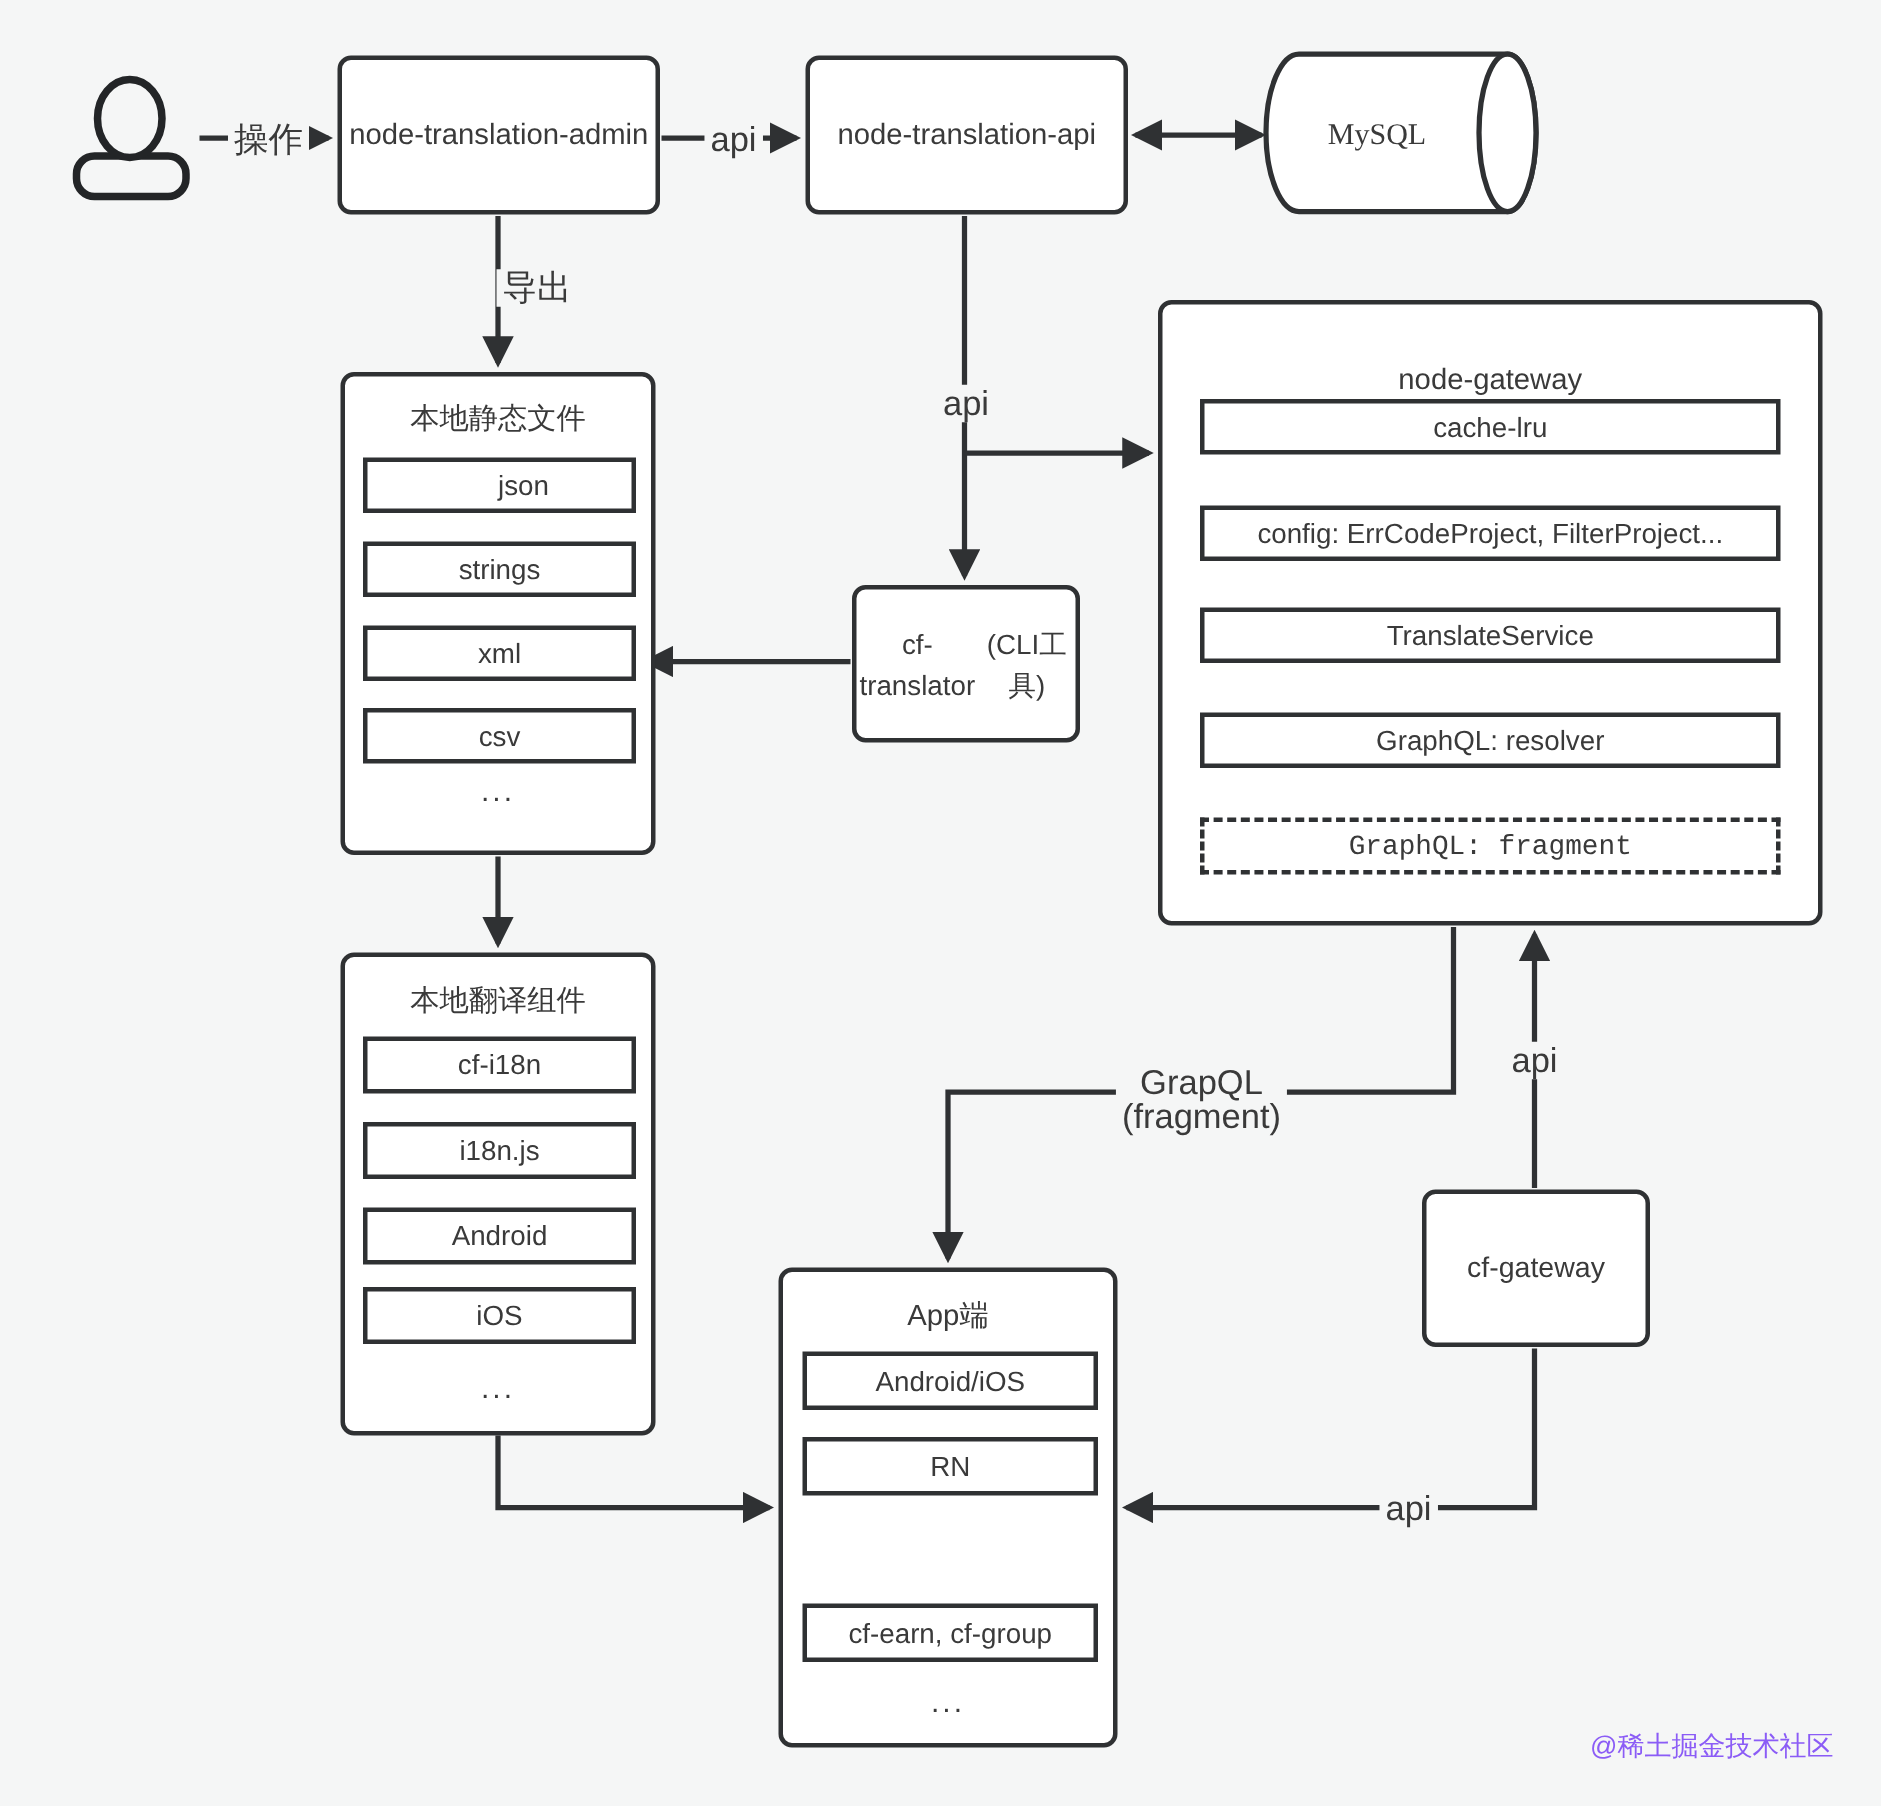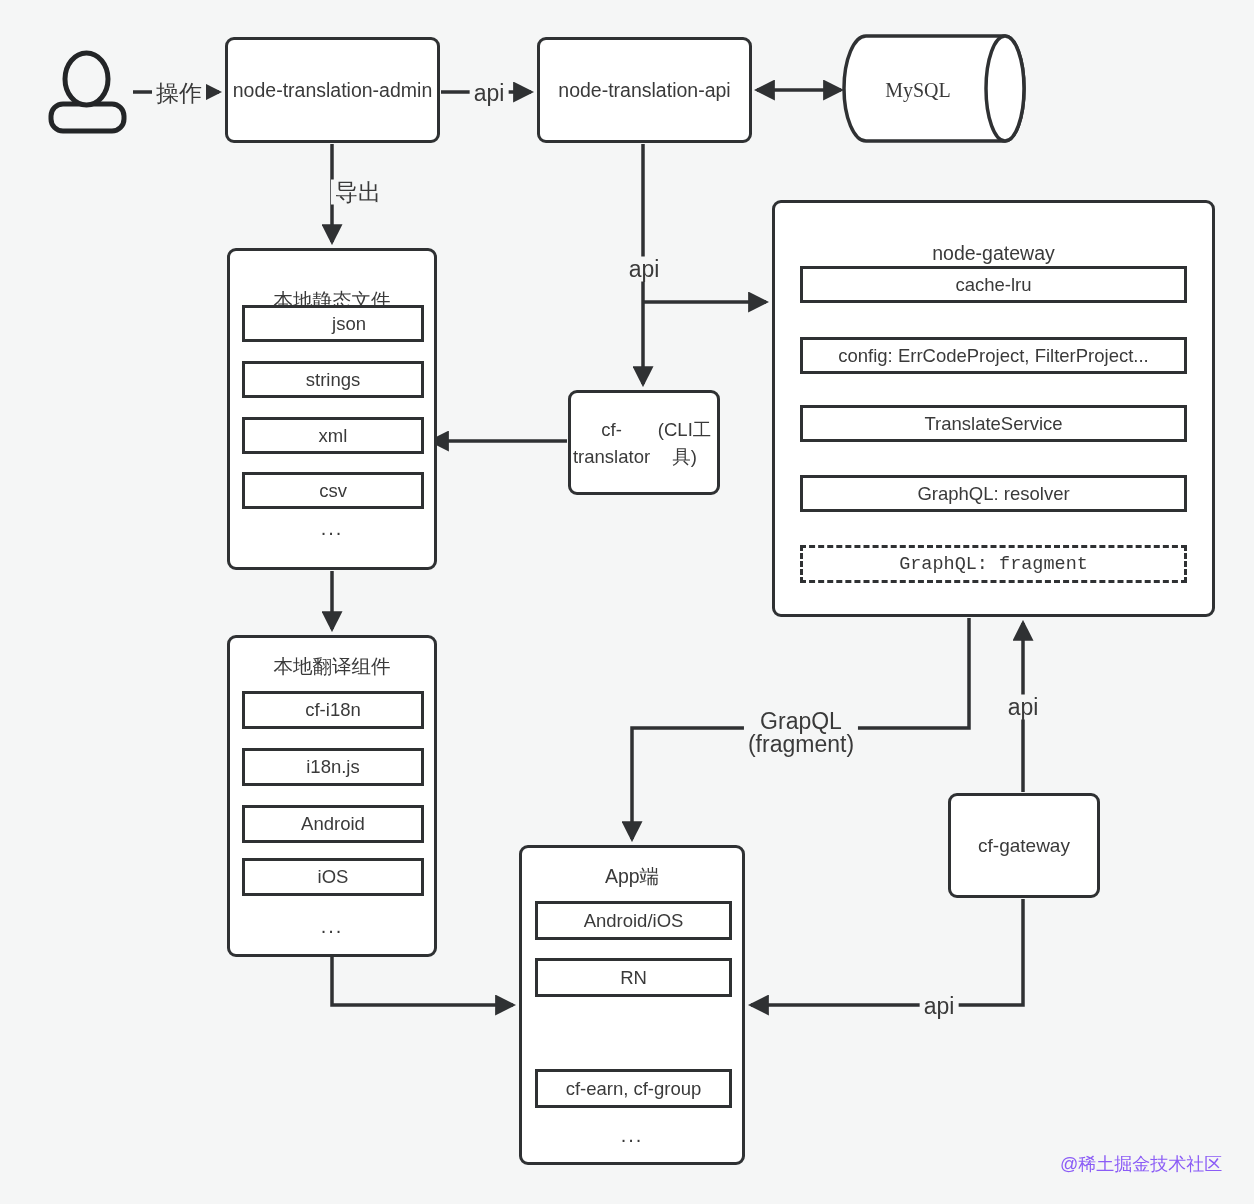--- a/index.html
+++ b/index.html
@@ -145,7 +145,7 @@
   <div style="position:absolute;left:848px;top:37px;width:140px;height:106px;display:flex;align-items:center;justify-content:center;font-size:20px;font-family:Liberation Serif, serif;">MySQL</div>
 
   <div class="box" style="left:227px;top:248px;width:210px;height:322px;">
-    <div class="group-title" style="top:14px;margin-top:22px;">本地静态文件</div>
+    <div class="group-title" style="top:14px;">本地静态文件</div>
     <div class="item" style="left:12px;top:54px;width:182px;height:37px;padding-left:32px;">json</div>
     <div class="item" style="left:12px;top:110px;width:182px;height:37px;">strings</div>
     <div class="item" style="left:12px;top:166px;width:182px;height:37px;">xml</div>

